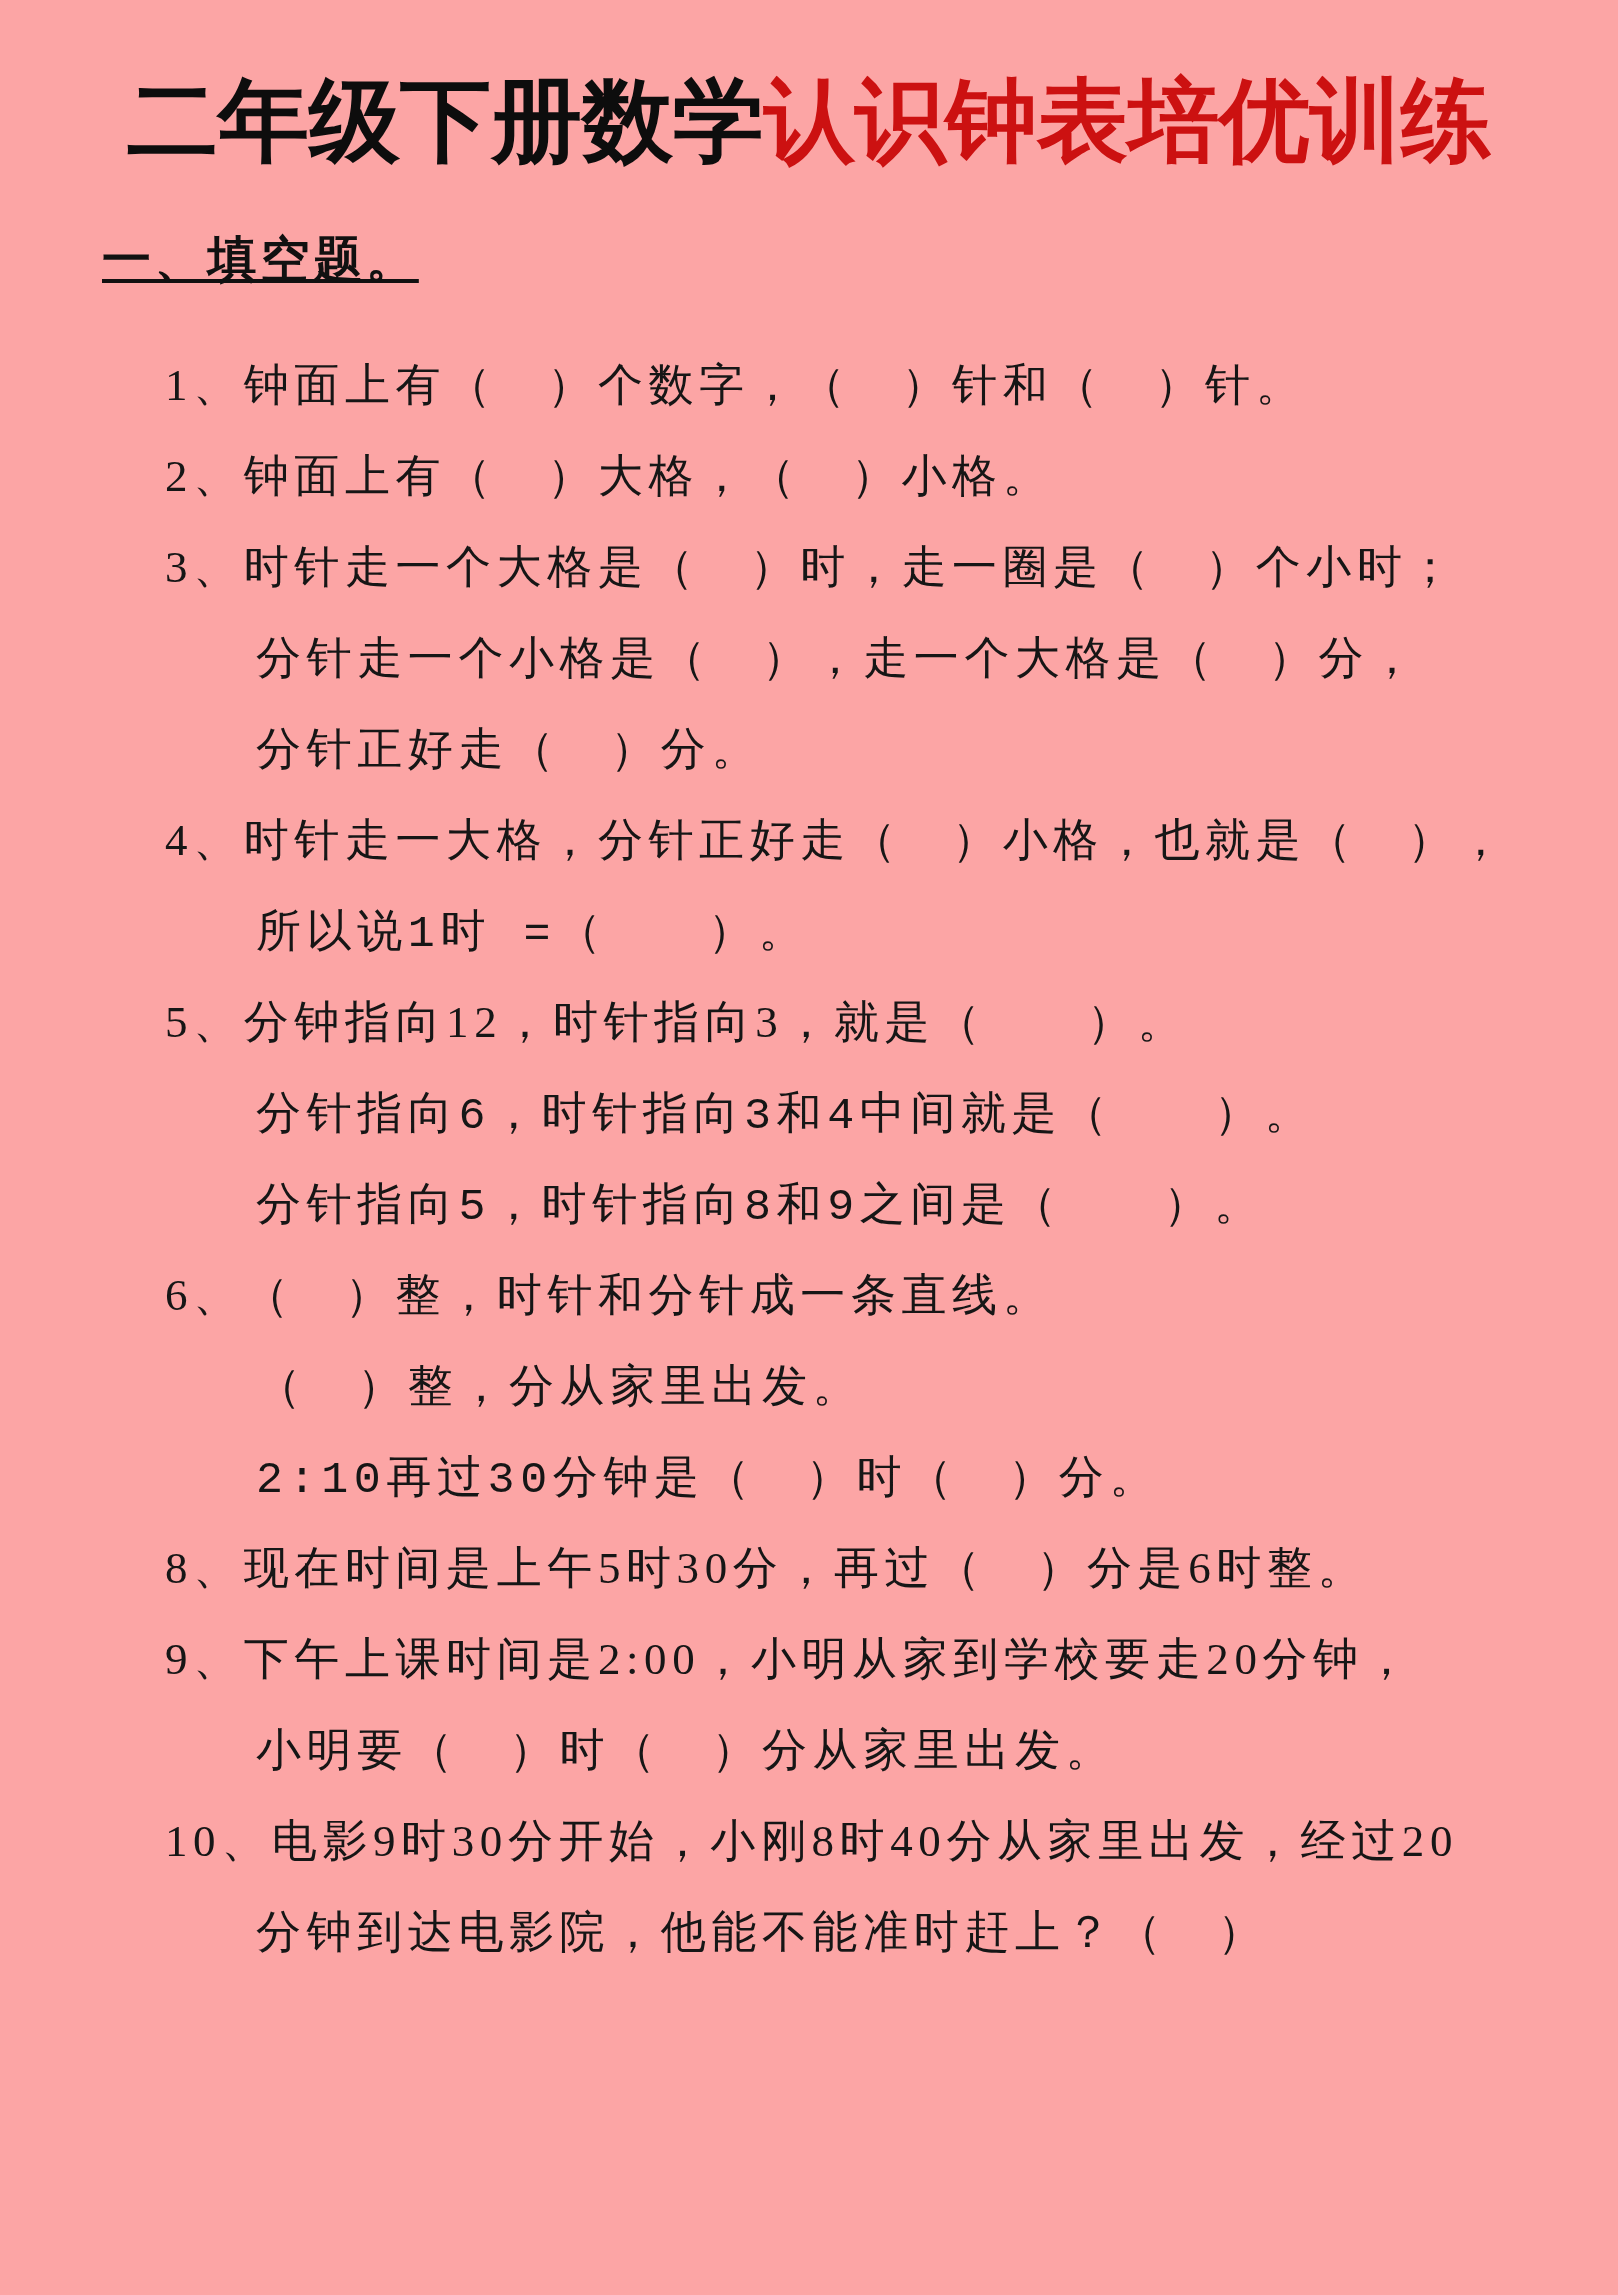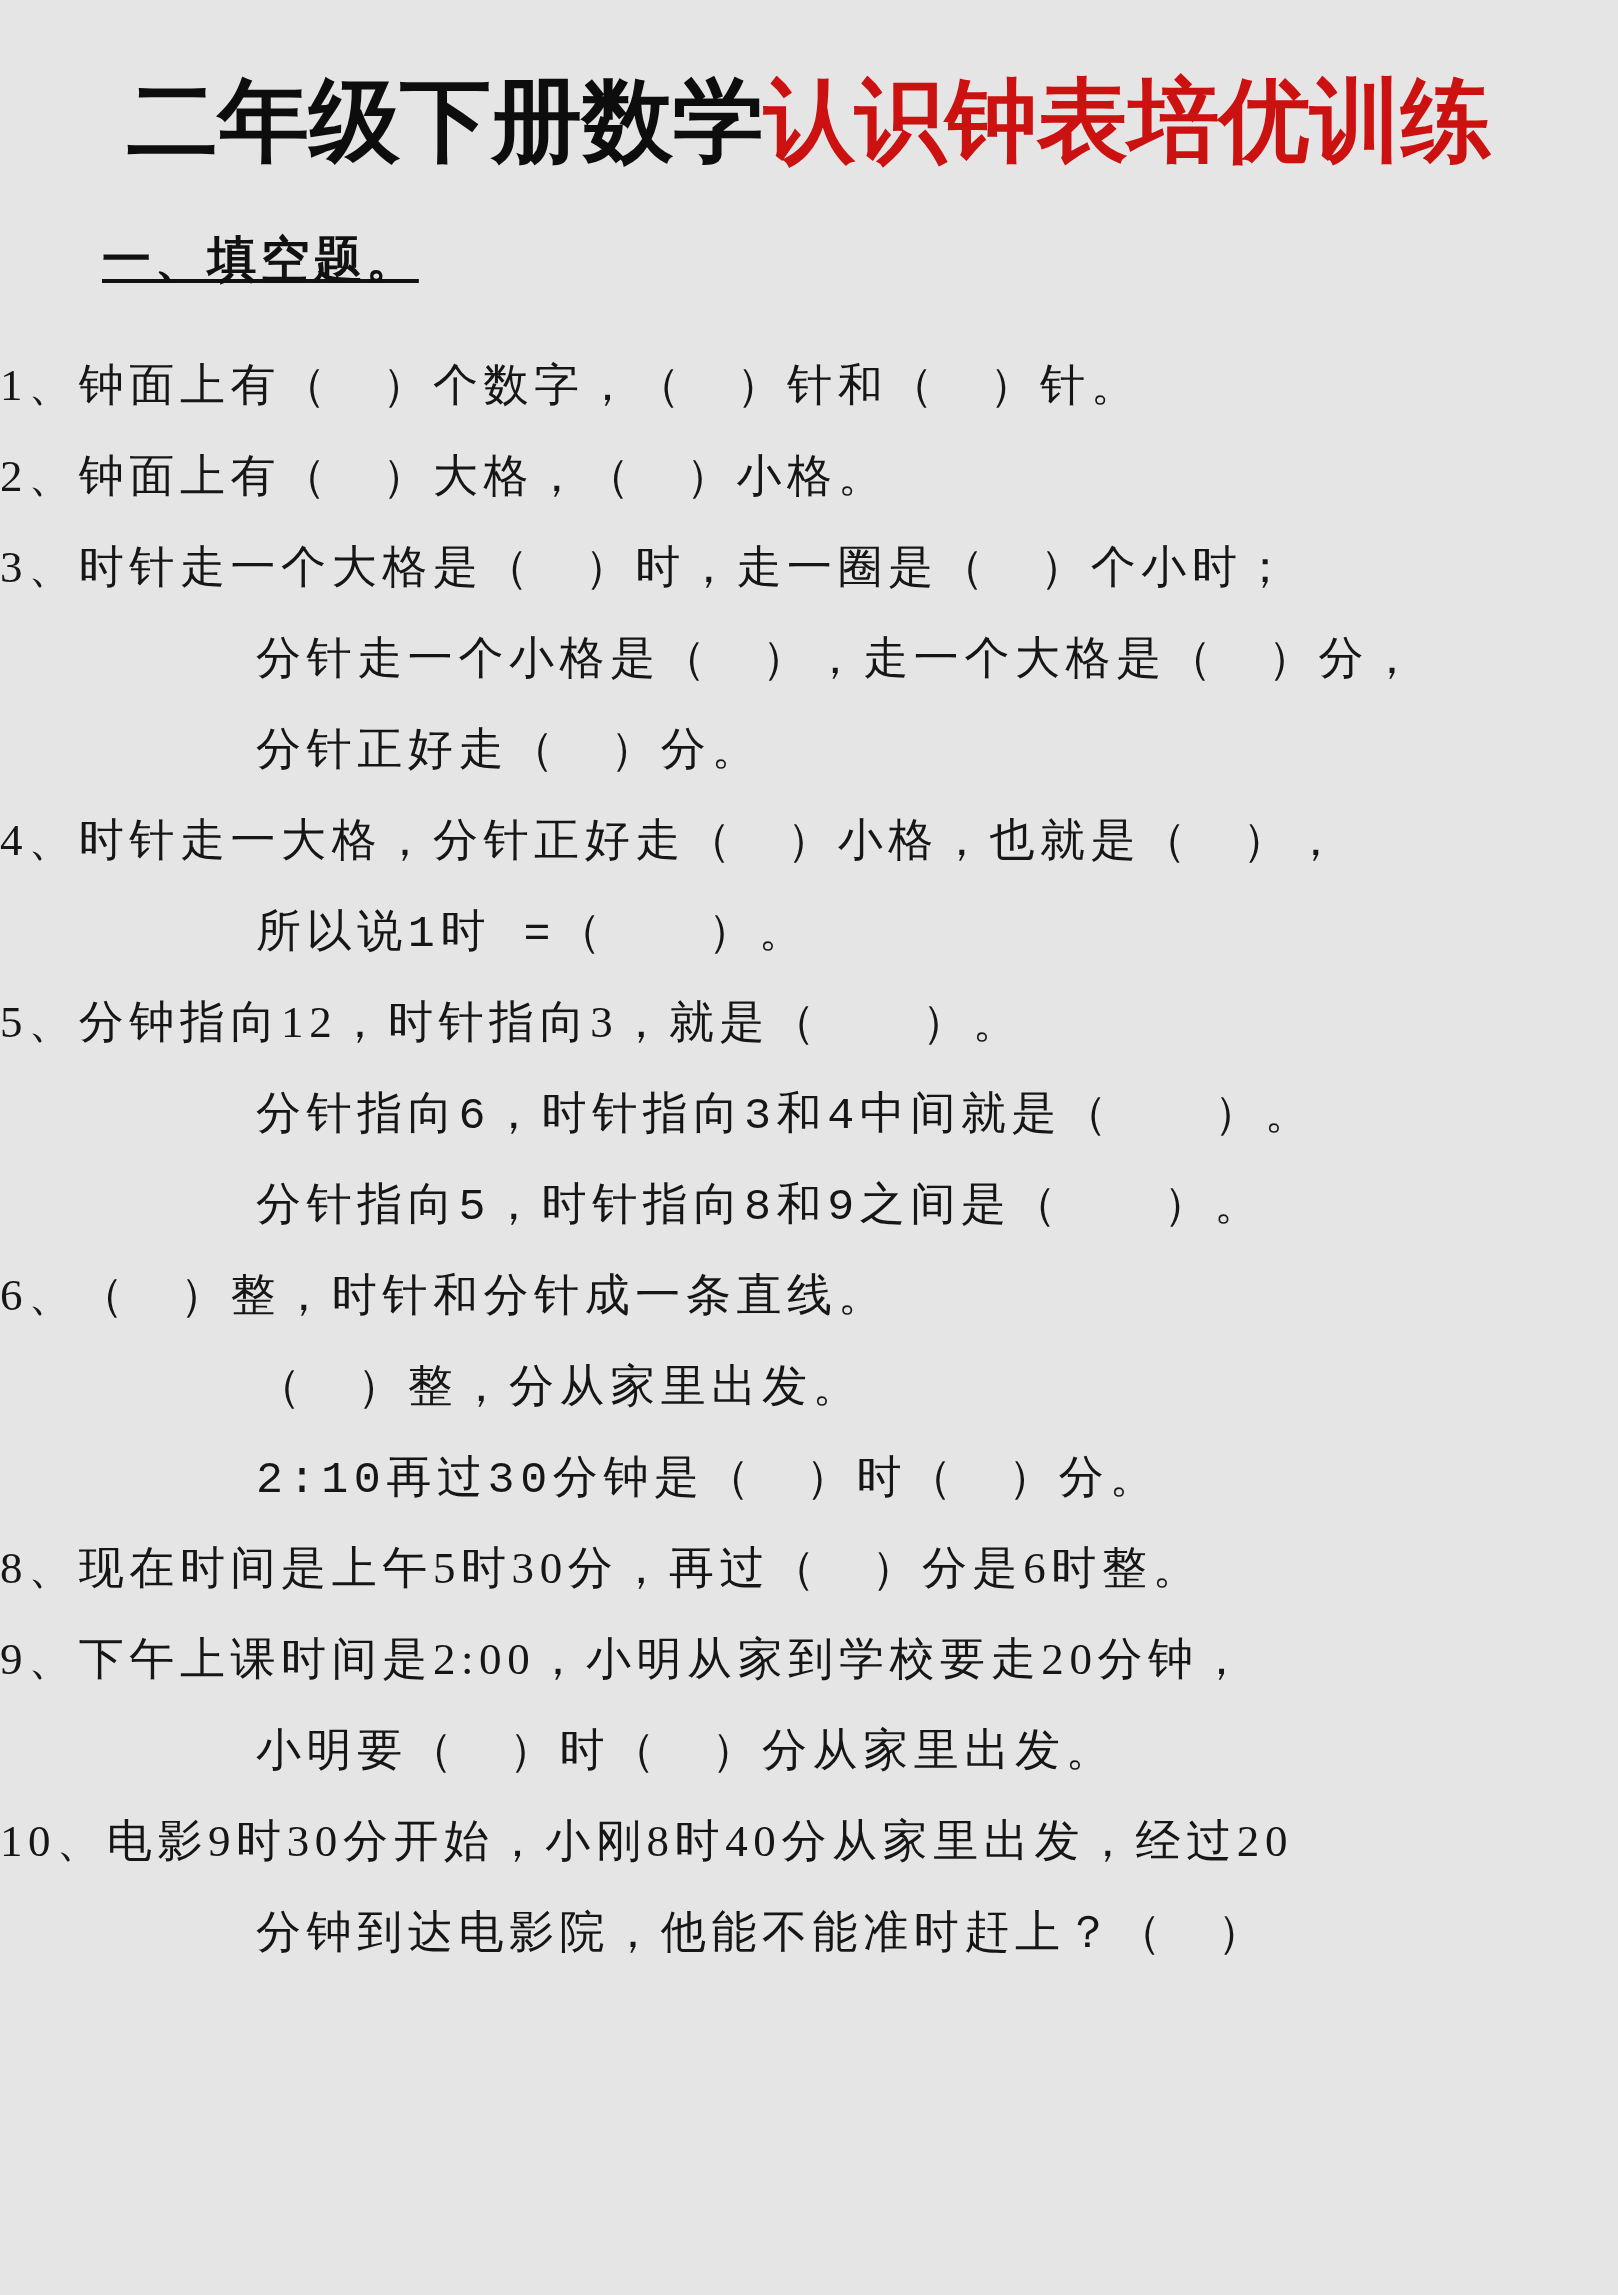--- a/index.html
+++ b/index.html
@@ -61,7 +61,7 @@
 </head>
 <body>
 
-<div class="page" style="background: #e5e5e5;">
+<div class="page" style="background: #fca5a5;">
 
   <h1 class="title">
     <span class="black-part">二年级下册数学</span><span class="red-part" style="color: rgb(204, 17, 17);">认识钟表培优训练</span>

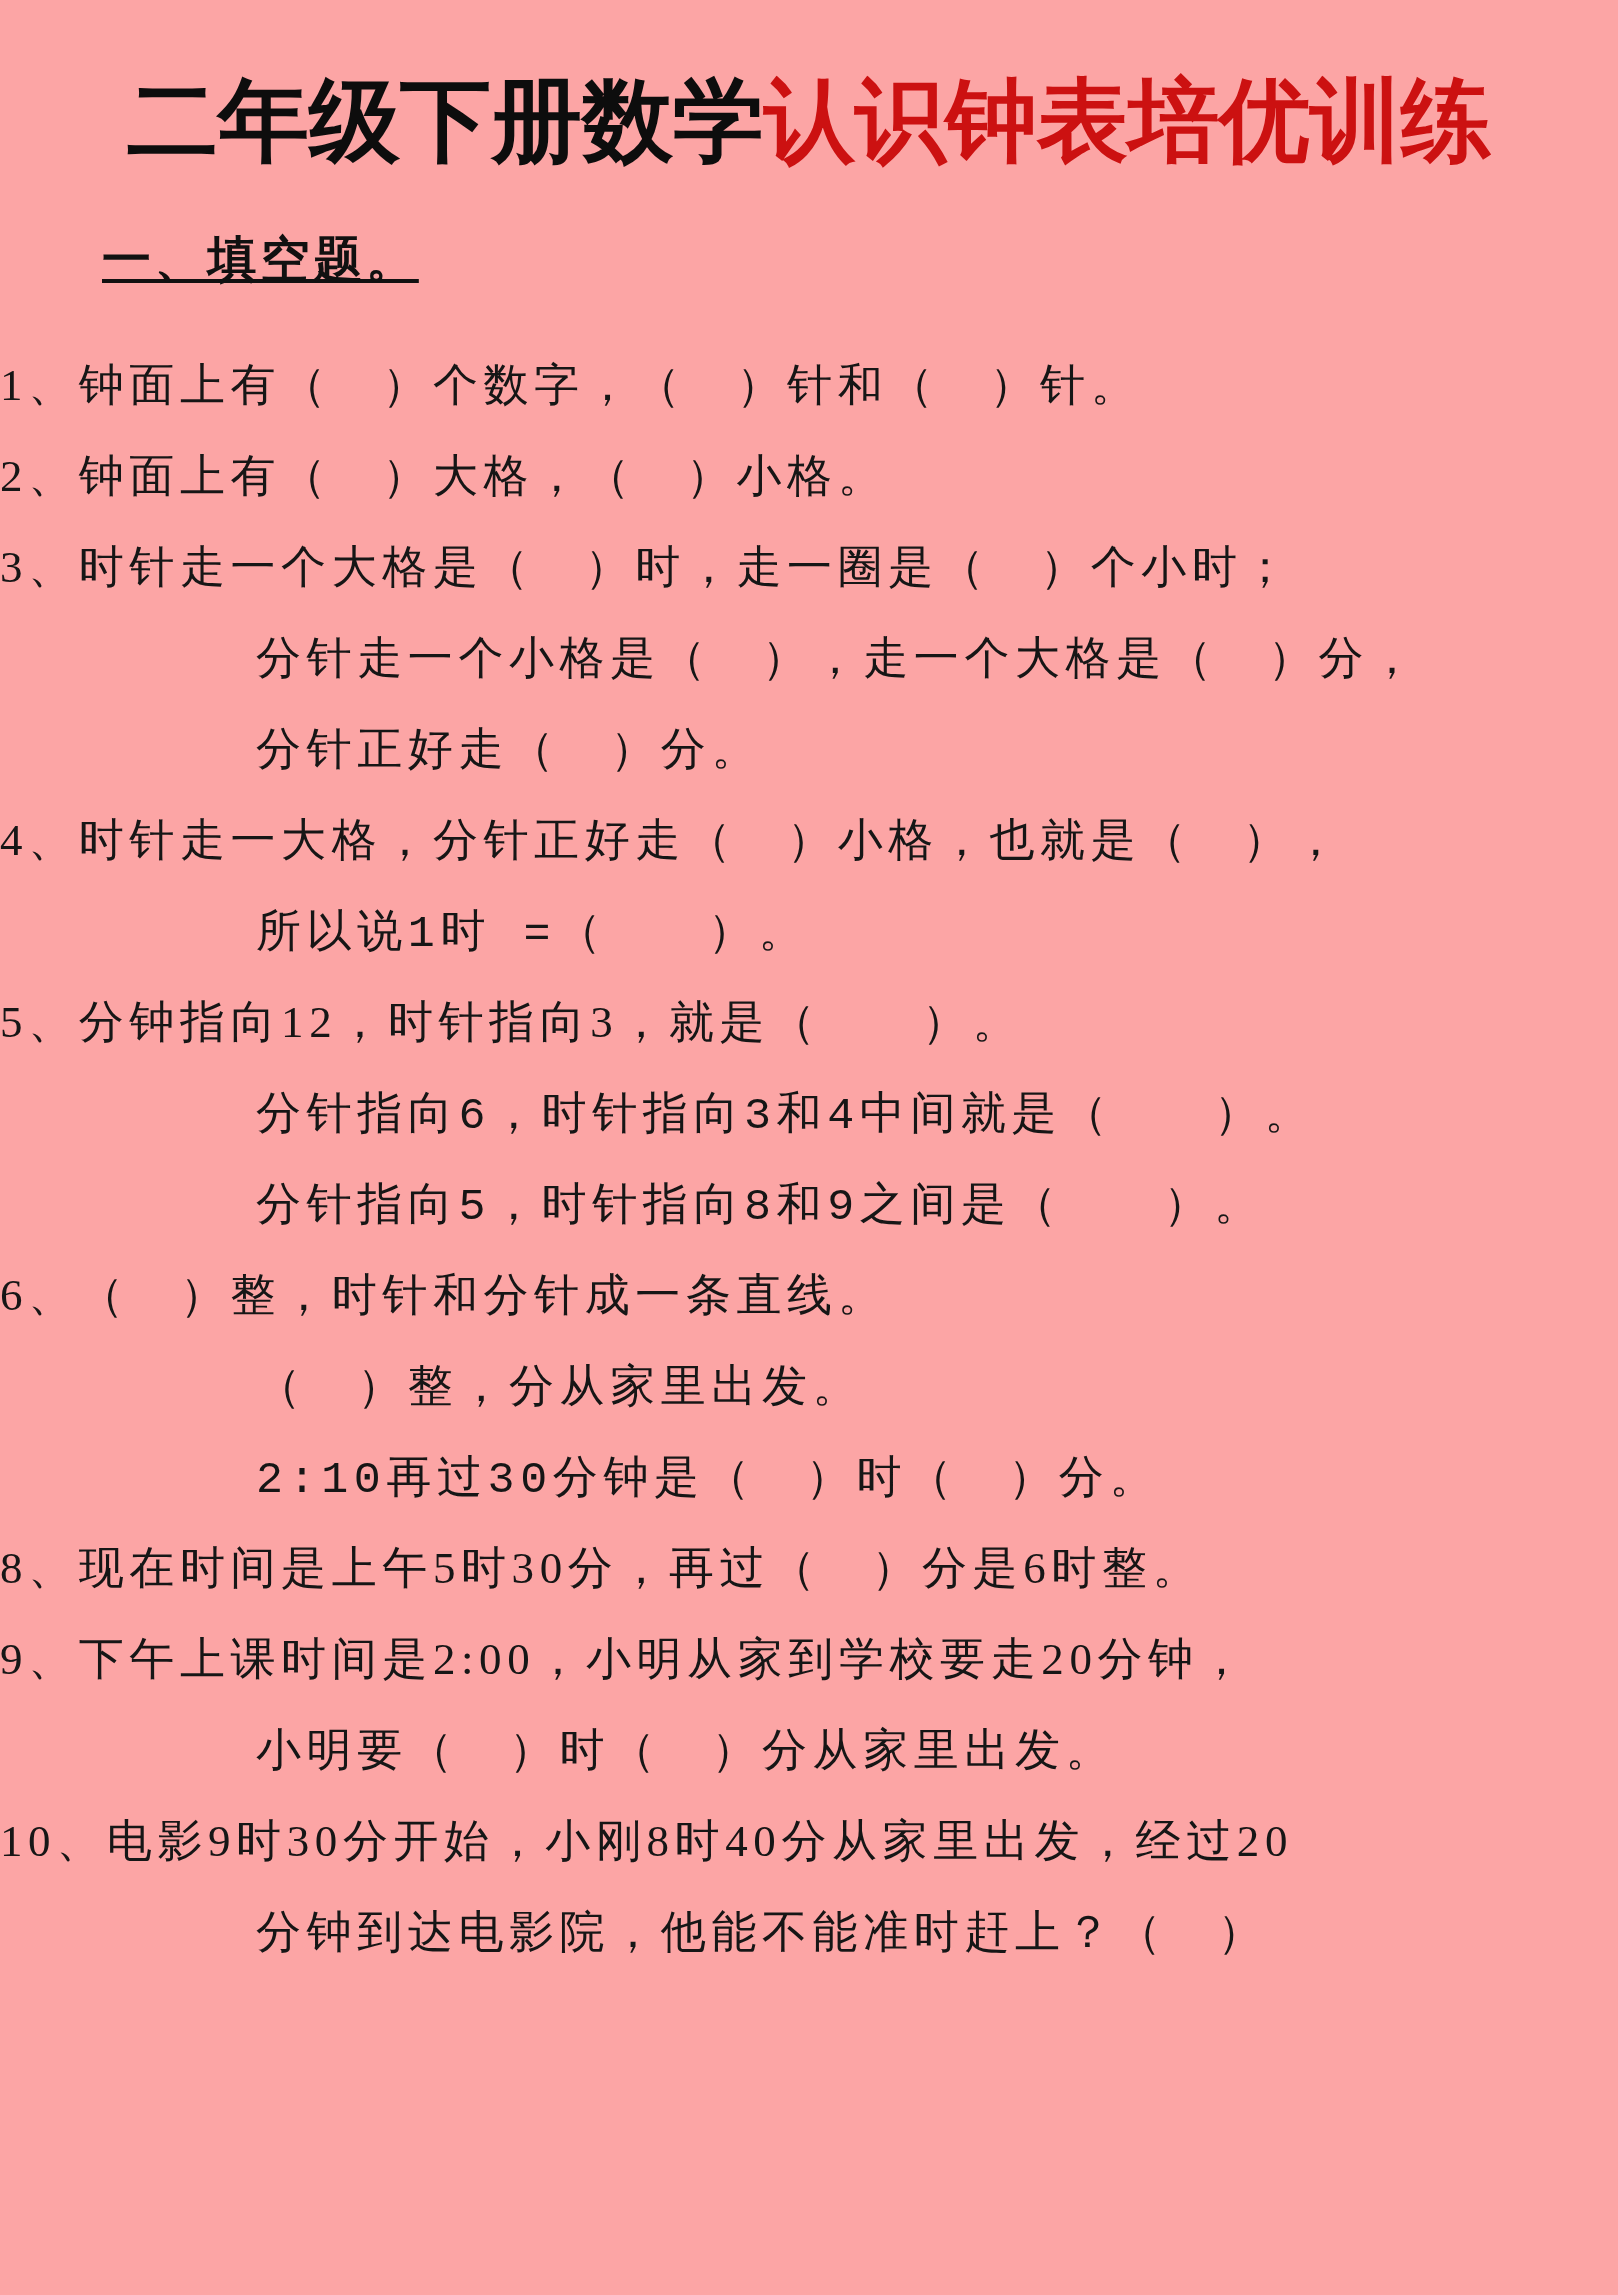--- a/index.html
+++ b/index.html
@@ -48,6 +48,7 @@
     height: 91px;
     display: flex;
     align-items: center;
+    padding-left: 165px;
     font-size: 45px;
     letter-spacing: 5.6px;
     white-space: pre;

